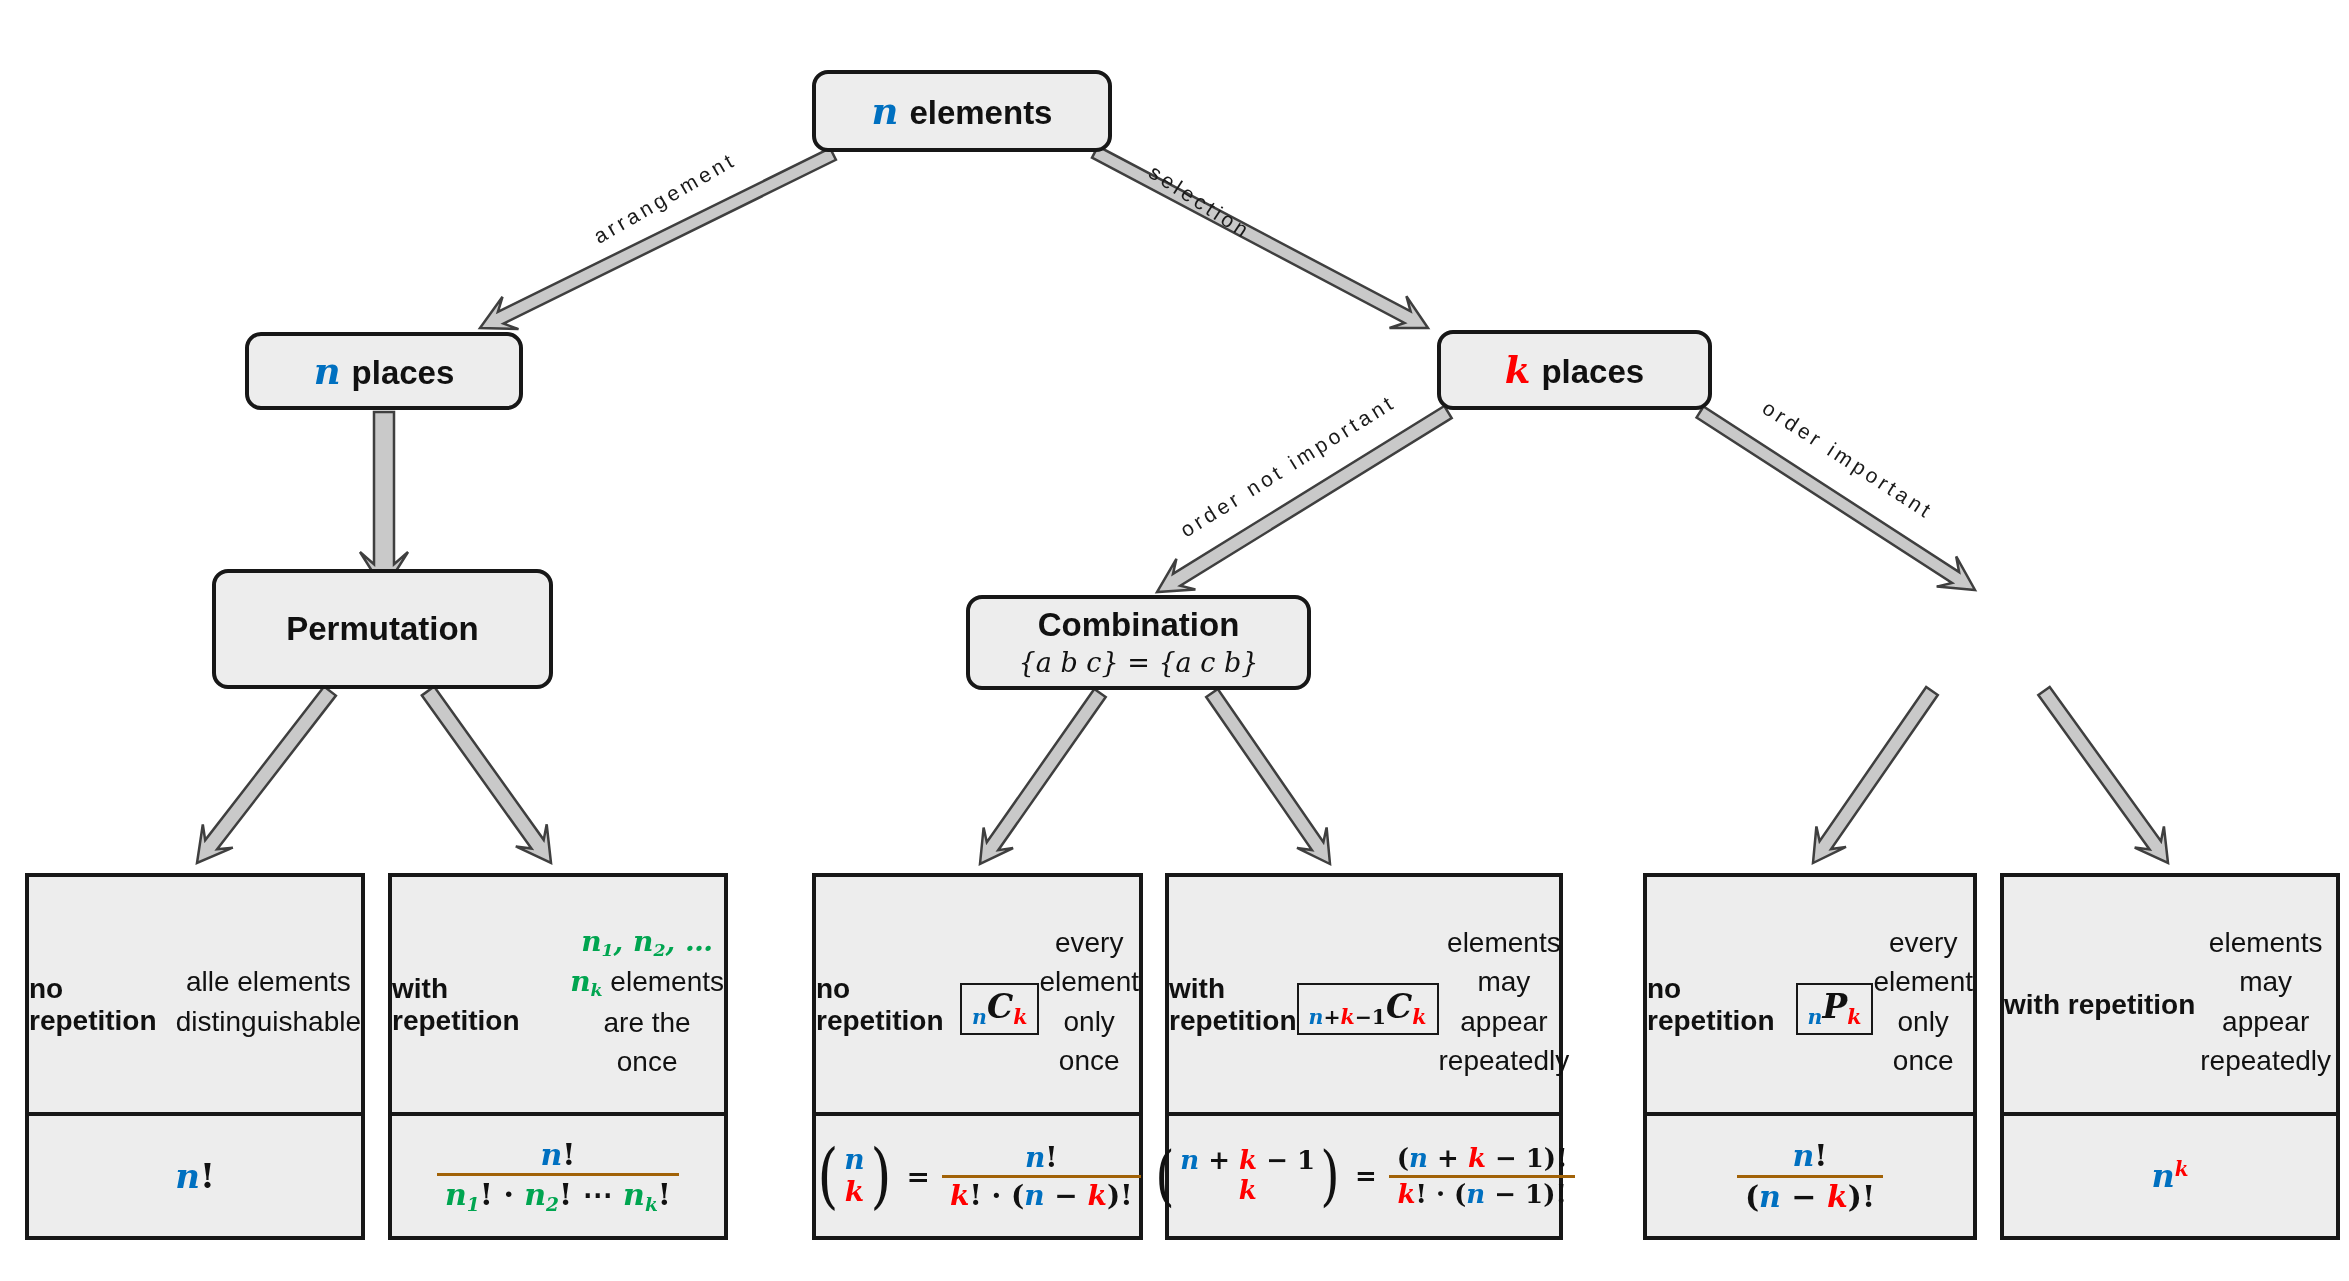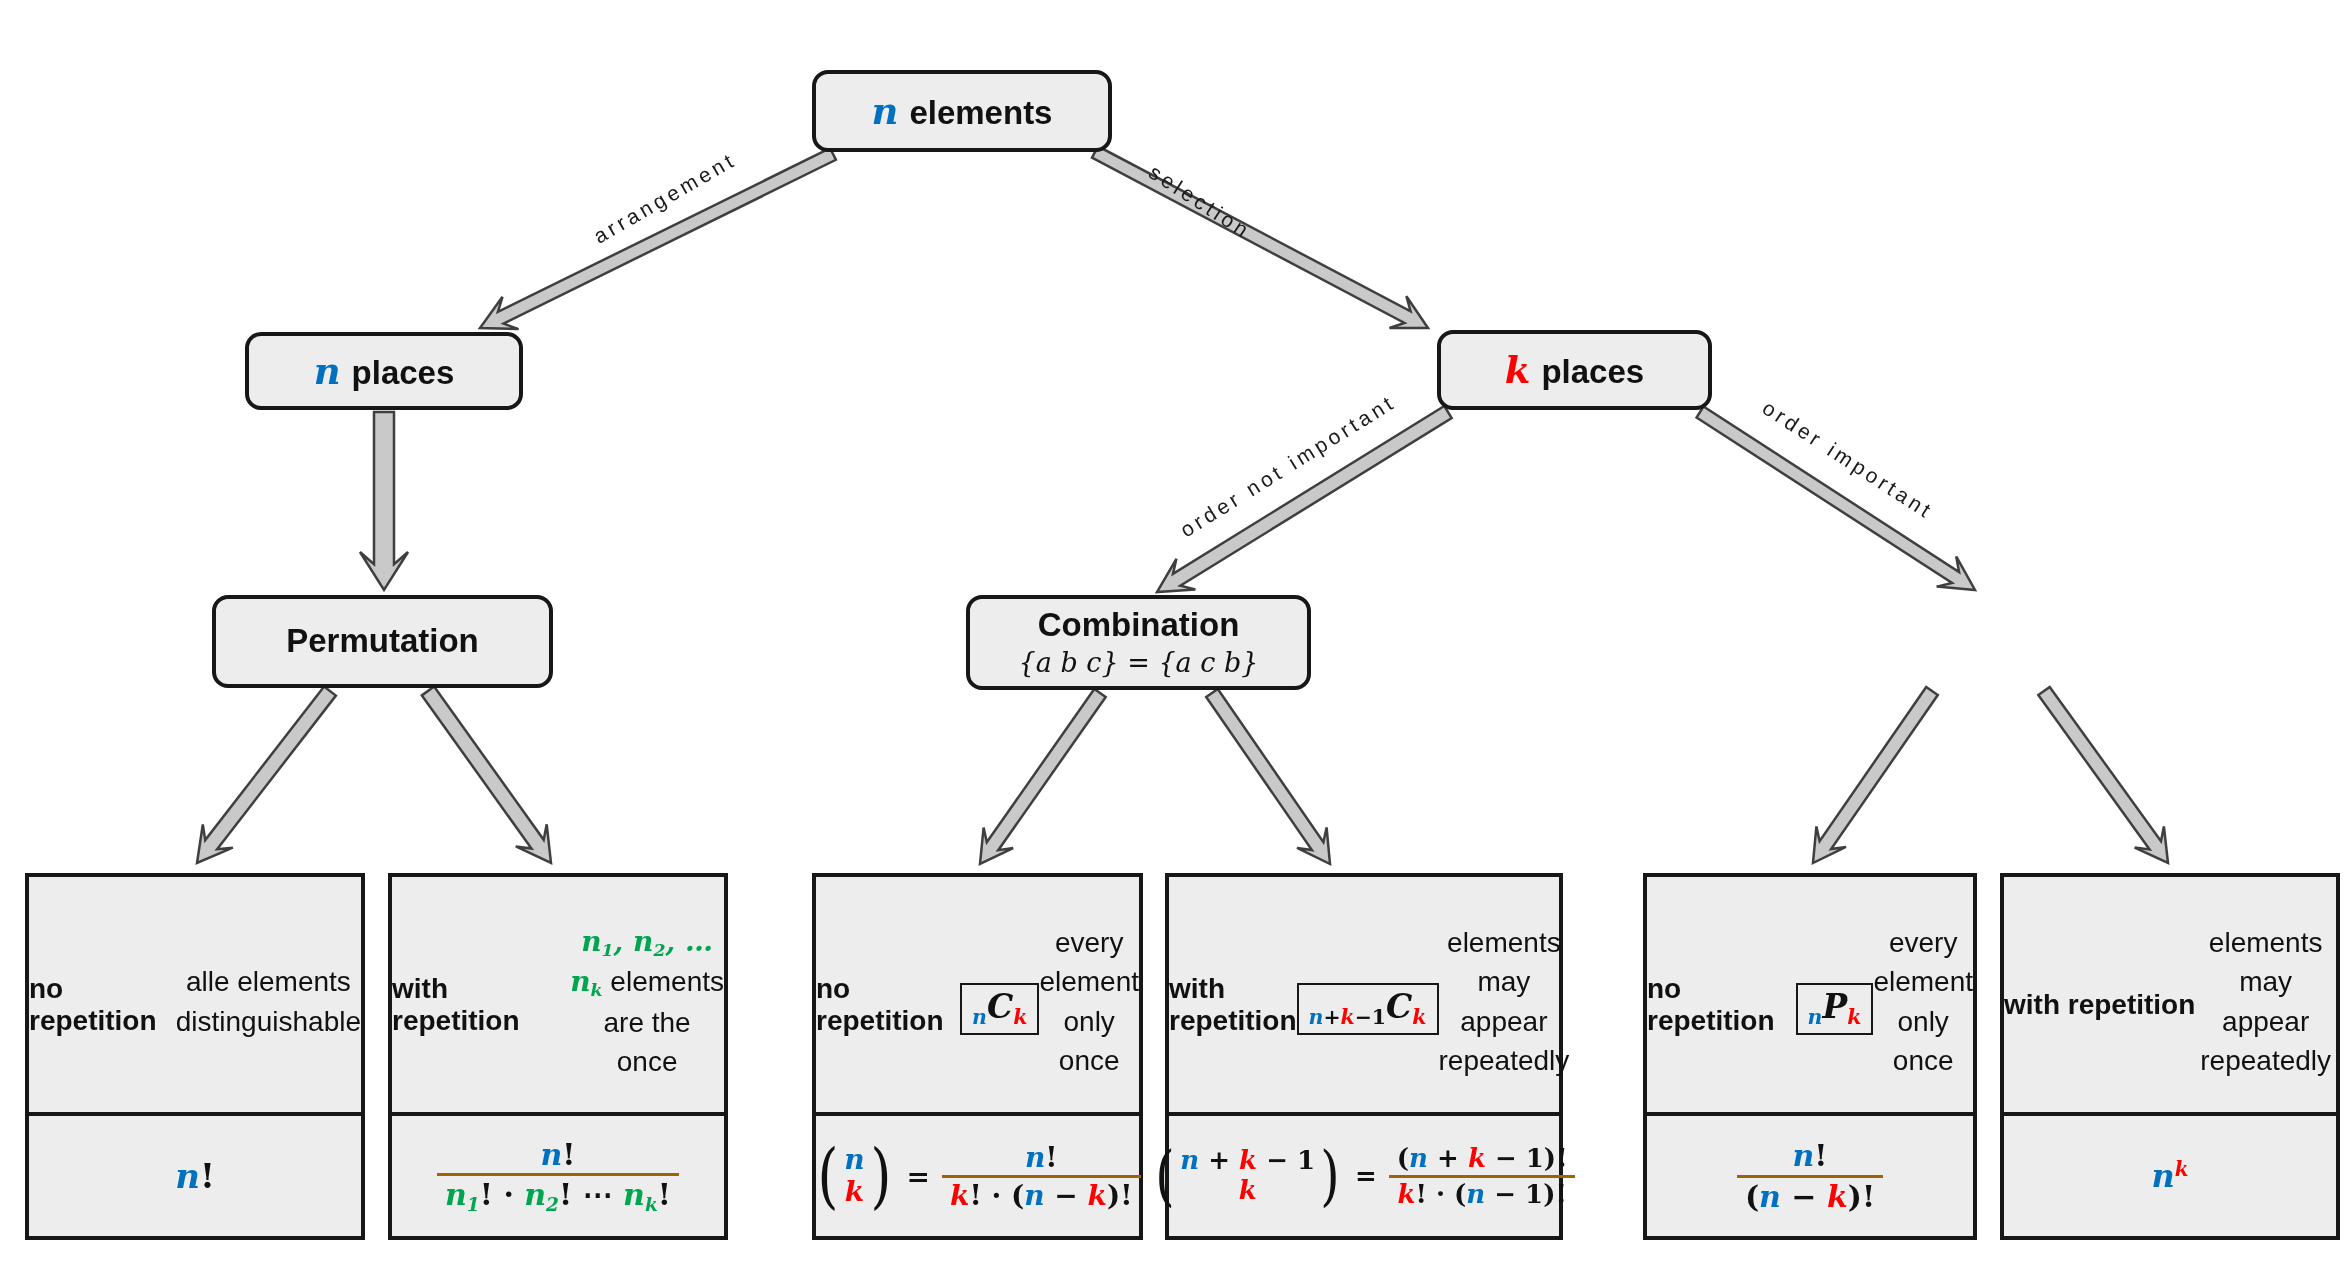--- a/index.html
+++ b/index.html
@@ -121,7 +121,7 @@
     </div>
   </div>
 
-  <div class="node" style="left:212px;top:595px;width:341px;height:93px">
+  <div class="node" style="left:212px;top:569px;width:341px;height:120px">
     <div class="node-title">Permutation</div>
   </div>
 

